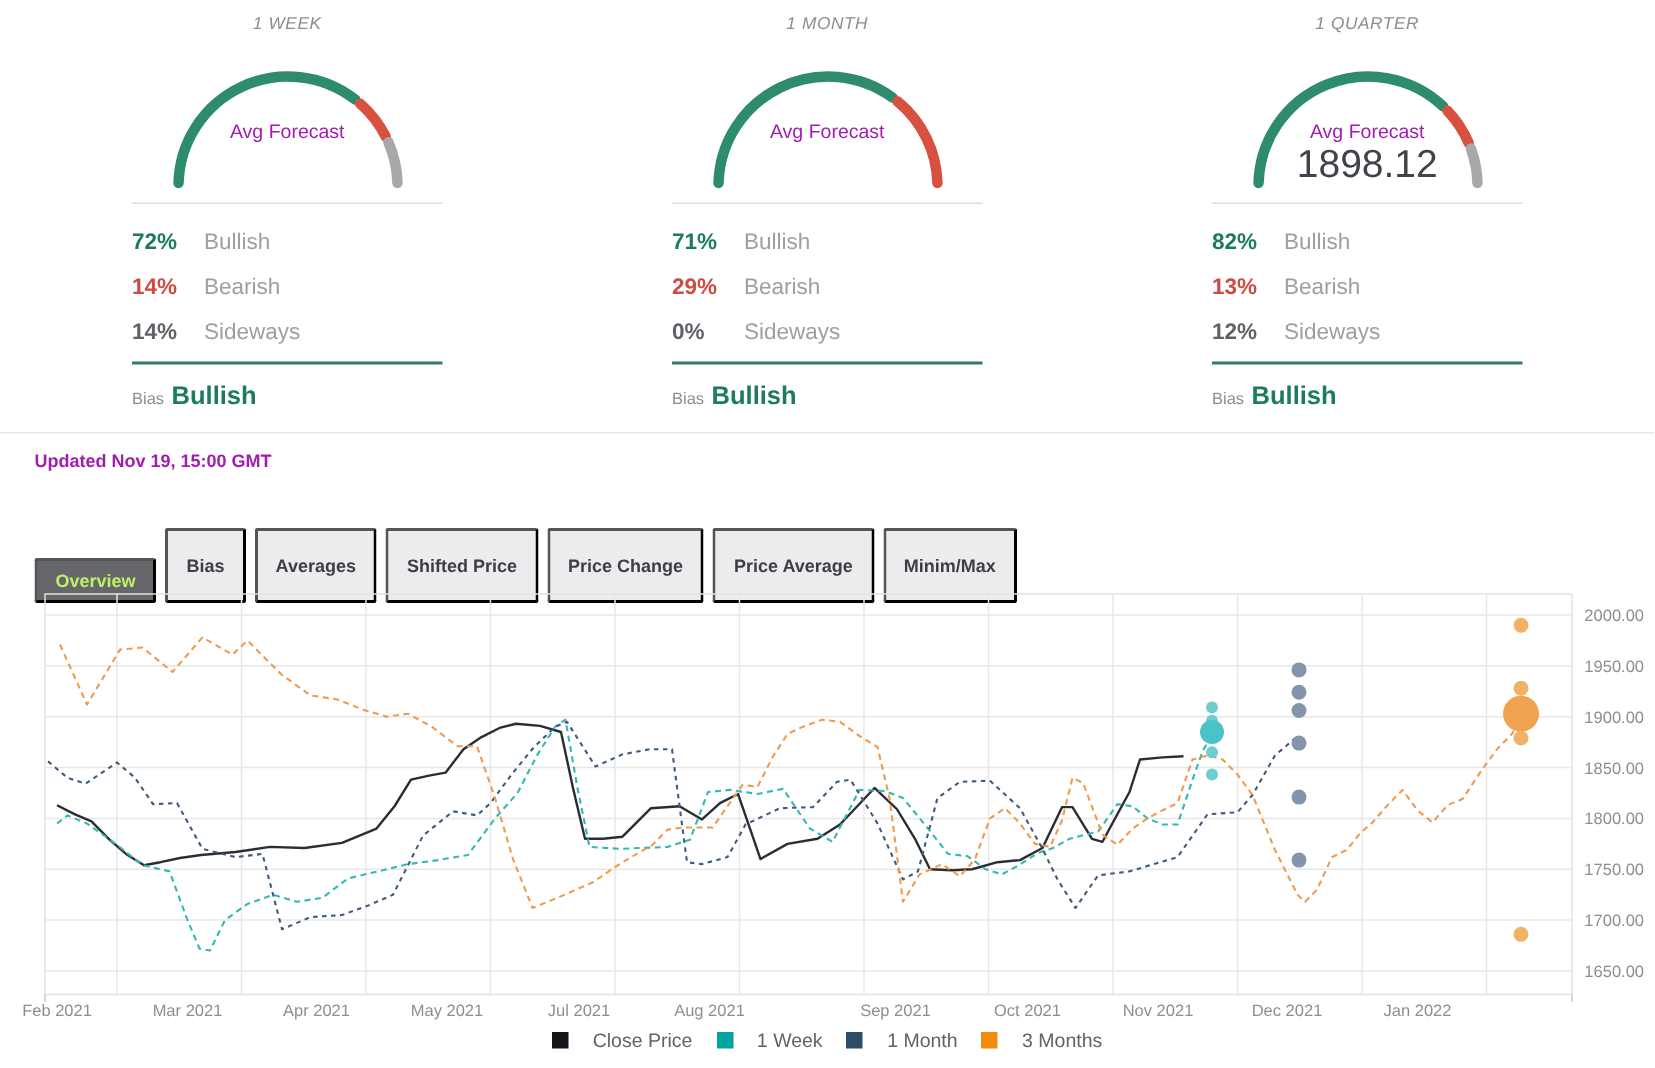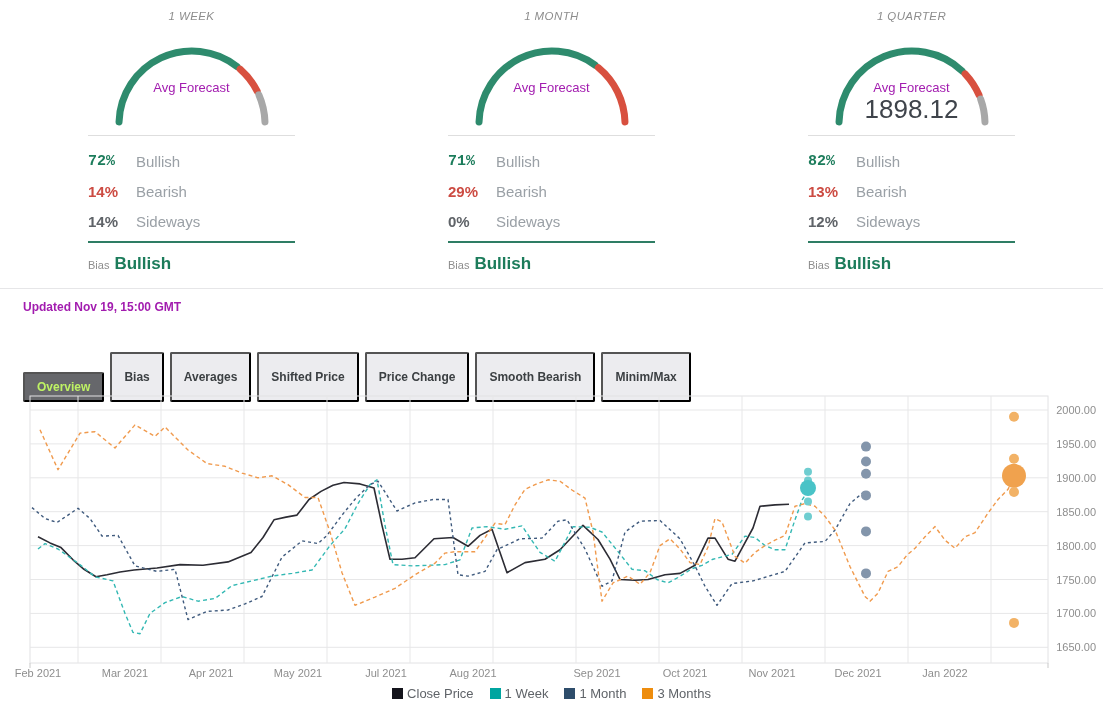--- a/index.html
+++ b/index.html
@@ -18,7 +18,7 @@
   .stats{margin-top:10px;}
   .stat-row{display:flex;align-items:center;height:30px;font-size:15px;}
   .stat-pct{width:48px;font-weight:bold;}
-  .pct-bull{color:#1c7c5b;font-family:Liberation Mono, monospace;}
+  .pct-bull{color:#1c7c5b;}
   .pct-bear{color:#cc4b42;}
   .pct-side{color:#5f6368;}
   .stat-label{color:#9aa0a6;}

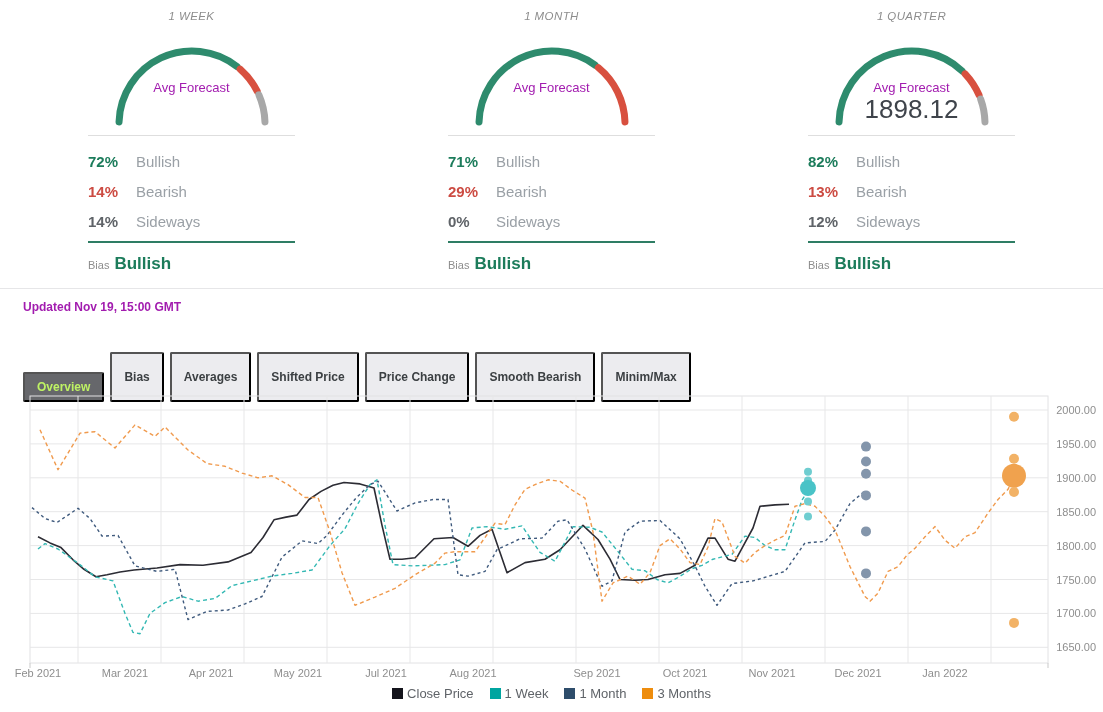--- a/index.html
+++ b/index.html
@@ -150,7 +150,7 @@
     <button class="tab">Averages</button>
     <button class="tab">Shifted Price</button>
     <button class="tab">Price Change</button>
-    <button class="tab">Smooth Bearish</button>
+    <button class="tab">Price Average</button>
     <button class="tab">Minim/Max</button>
   </div>
 

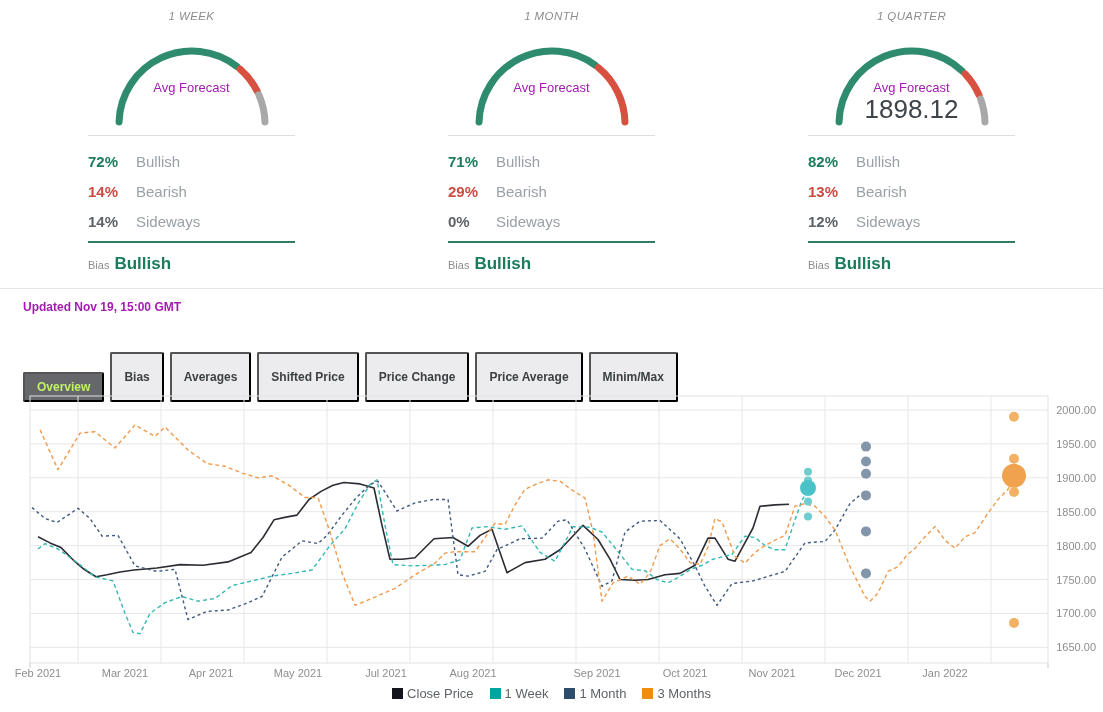--- a/index.html
+++ b/index.html
@@ -36,7 +36,7 @@
 
   #chart-svg{position:absolute;top:390px;left:0;}
   .legend{position:absolute;top:686px;left:0;right:0;display:flex;justify-content:center;align-items:center;gap:16px;font-size:13px;color:#5f6368;}
-  .legend-item{display:flex;align-items:center;gap:4px;cursor:pointer;}
+  .legend-item{display:flex;align-items:center;gap:16px;cursor:pointer;}
   .legend-swatch{width:11px;height:11px;display:inline-block;}
 </style>
 </head>

